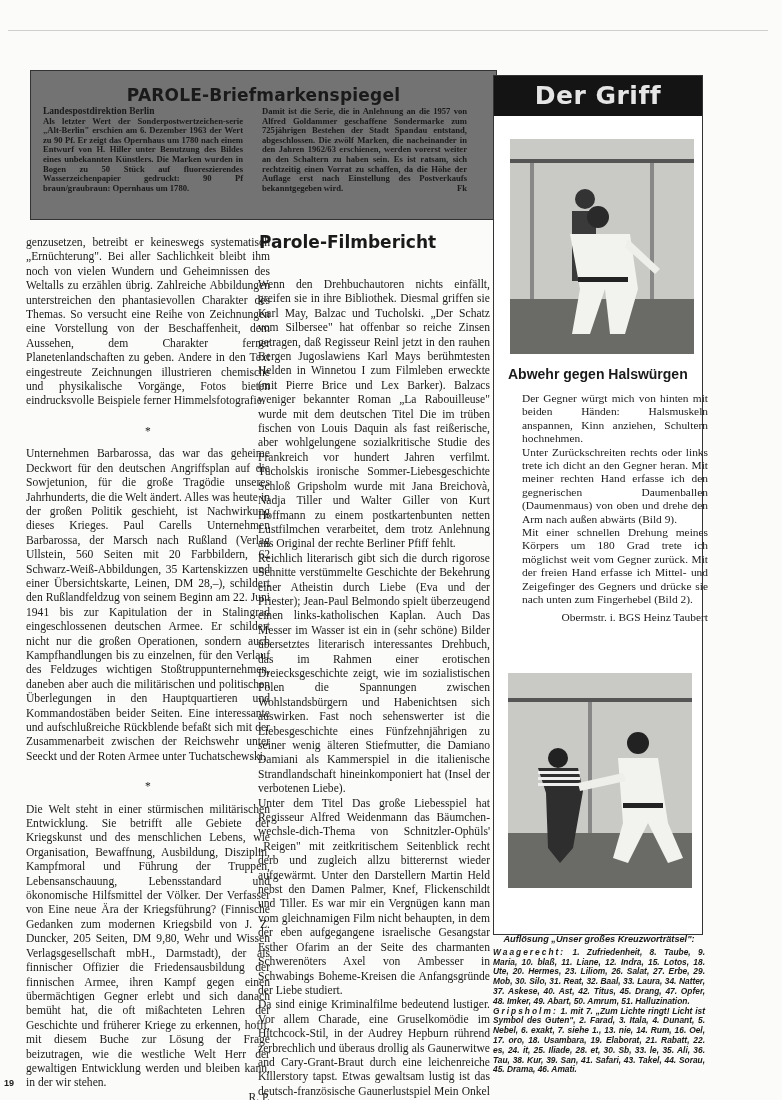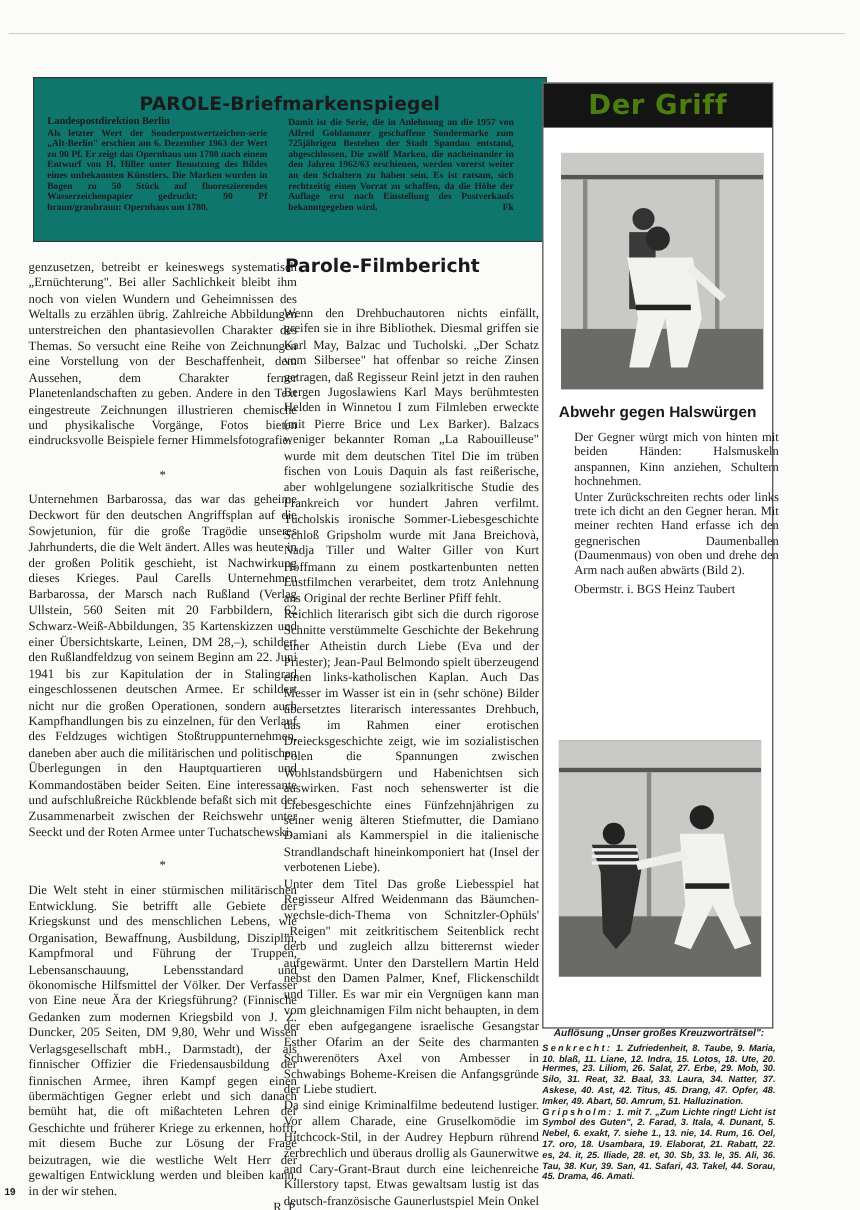--- a/index.html
+++ b/index.html
@@ -5,7 +5,7 @@
   html, body { margin:0; padding:0; }
   body { width:782px; height:1100px; background:#fbfbf9; position:relative; overflow:hidden; color:#1a1a1a; }
   .topline { position:absolute; left:8px; top:30px; width:760px; height:1px; background:#cfcfcf; }
-  .stamp-box { position:absolute; left:30px; top:70px; width:467px; height:150px; border:1.5px solid #333; background:#0f766e; box-sizing:border-box; }
+  .stamp-box { position:absolute; left:30px; top:70px; width:467px; height:150px; border:1.5px solid #333; background:#737373; box-sizing:border-box; }
   .stamp-title { position:absolute; left:0; right:0; top:14px; text-align:center; font-family:"DejaVu Sans", sans-serif; font-weight:bold; font-size:17px; letter-spacing:0.2px; }
   .stamp-col { position:absolute; top:36px; width:200px; font-family:Liberation Serif, serif; font-weight:bold; font-size:8.6px; line-height:9.6px; text-align:justify; }
   .stamp-col.left { left:12px; }

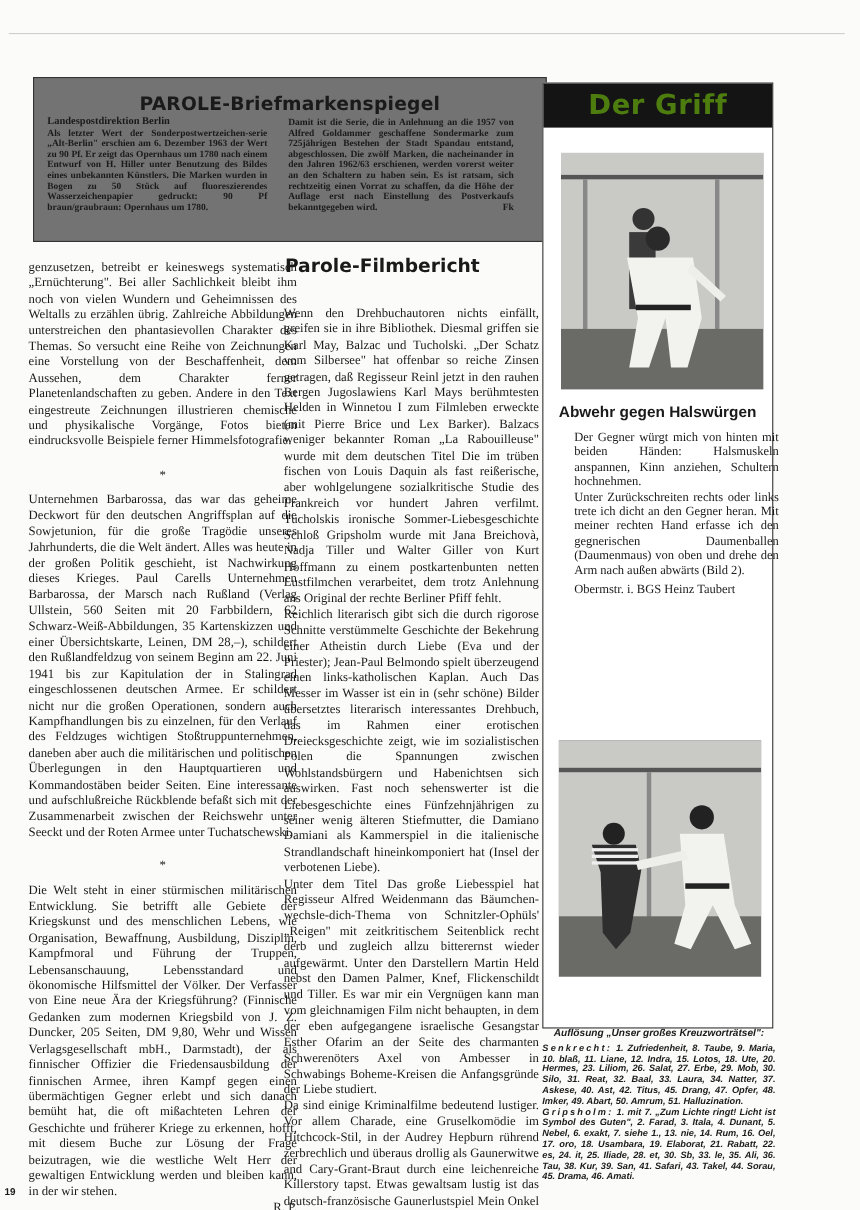--- a/index.html
+++ b/index.html
@@ -20,7 +20,7 @@
   .film-title { position:absolute; left:259px; top:232px; font-family:"DejaVu Sans", sans-serif; font-weight:bold; font-size:17px;text-align:right; }
   .pagenum { position:absolute; left:4px; top:1078px; font-family:"Liberation Sans", sans-serif; font-weight:bold; font-size:9px; }
   .griff-box { position:absolute; left:493px; top:75px; width:210px; height:860px; border:1.5px solid #333; box-sizing:border-box; background:#fff; }
-  .griff-header { position:absolute; left:0; top:0; right:0; height:40px; background:#141414; color:#4d7c0f; text-align:center; font-family:"DejaVu Sans", sans-serif; font-weight:bold; font-size:25px; line-height:40px; letter-spacing:0.5px; }
+  .griff-header { position:absolute; left:0; top:0; right:0; height:40px; background:#141414; color:#e5e5e5; text-align:center; font-family:"DejaVu Sans", sans-serif; font-weight:bold; font-size:25px; line-height:40px; letter-spacing:0.5px; }
   .photo { position:absolute; background:#8a8a8a; overflow:hidden; }
   .photo1 { left:16px; top:63px; width:184px; height:215px; }
   .photo2 { left:14px; top:597px; width:184px; height:215px; }

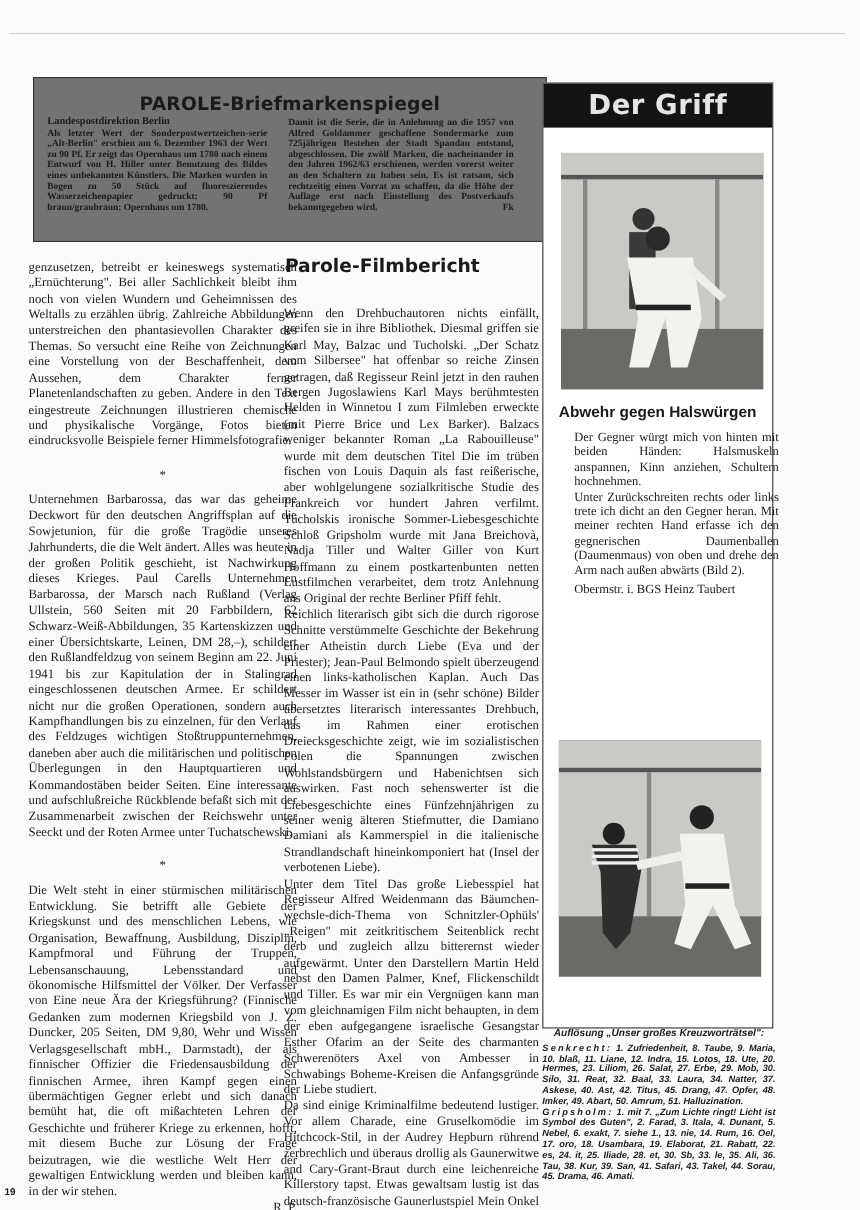--- a/index.html
+++ b/index.html
@@ -86,7 +86,7 @@
   <div class="griff-sub">Abwehr gegen Halswürgen</div>
   <div class="griff-text">
     <p>Der Gegner würgt mich von hinten mit beiden Händen: Halsmuskeln anspannen, Kinn anziehen, Schultern hochnehmen.</p>
-    <p>Unter Zurückschreiten rechts oder links trete ich dicht an den Gegner heran. Mit meiner rechten Hand erfasse ich den gegnerischen Daumenballen (Daumenmaus) von oben und drehe den Arm nach außen abwärts (Bild 2).</p>
+    <p>Unter Zurückschreiten rechts oder links trete ich dicht an den Gegner heran. Mit meiner rechten Hand erfasse ich den gegnerischen Daumenballen (Daumenmaus) von oben und drehe den Arm nach außen abwärts (Bild 9).</p>
     <p class="author">Obermstr. i. BGS Heinz Taubert</p>
   </div>
   <div class="photo photo2">

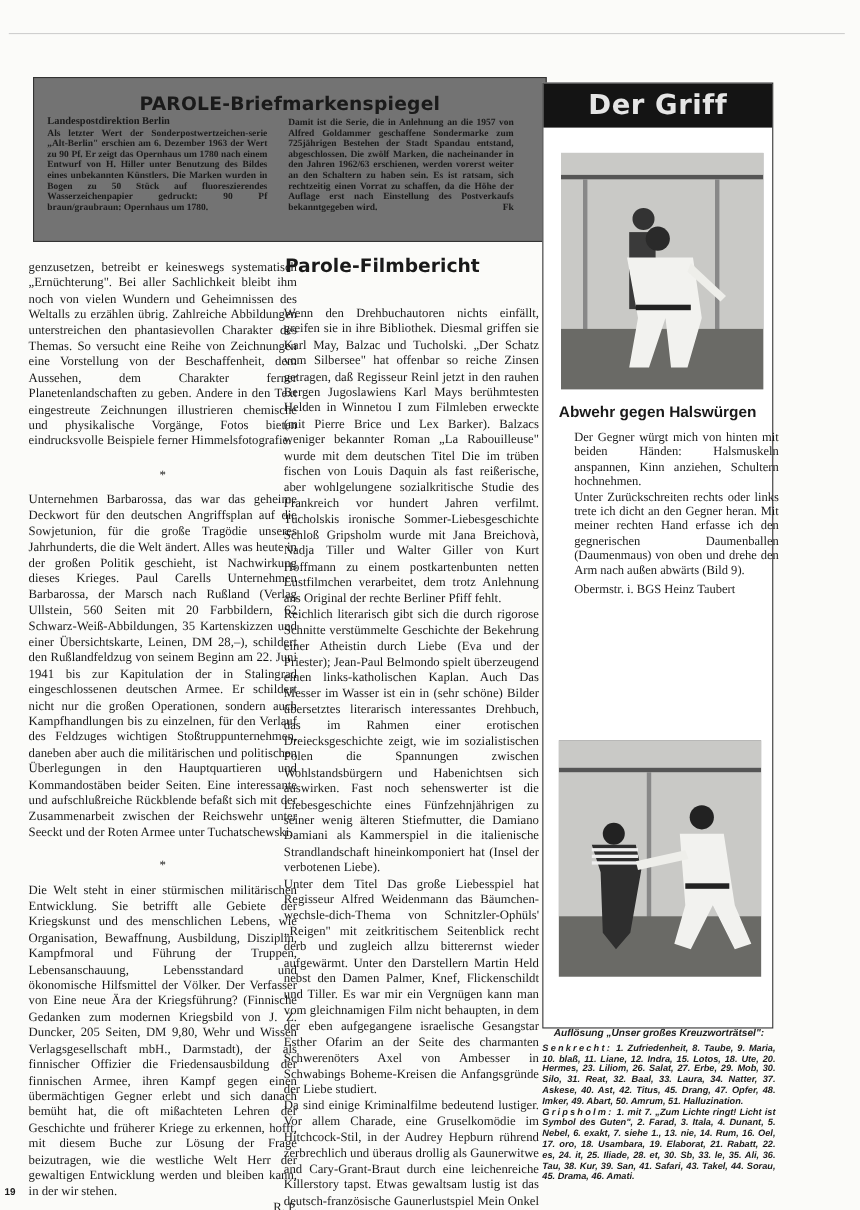--- a/index.html
+++ b/index.html
@@ -87,6 +87,7 @@
   <div class="griff-text">
     <p>Der Gegner würgt mich von hinten mit beiden Händen: Halsmuskeln anspannen, Kinn anziehen, Schultern hochnehmen.</p>
     <p>Unter Zurückschreiten rechts oder links trete ich dicht an den Gegner heran. Mit meiner rechten Hand erfasse ich den gegnerischen Daumenballen (Daumenmaus) von oben und drehe den Arm nach außen abwärts (Bild 9).</p>
+    <p>Mit einer schnellen Drehung meines Körpers um 180 Grad trete ich möglichst weit vom Gegner zurück. Mit der freien Hand erfasse ich Mittel- und Zeigefinger des Gegners und drücke sie nach unten zum Fingerhebel (Bild 2).</p>
     <p class="author">Obermstr. i. BGS Heinz Taubert</p>
   </div>
   <div class="photo photo2">

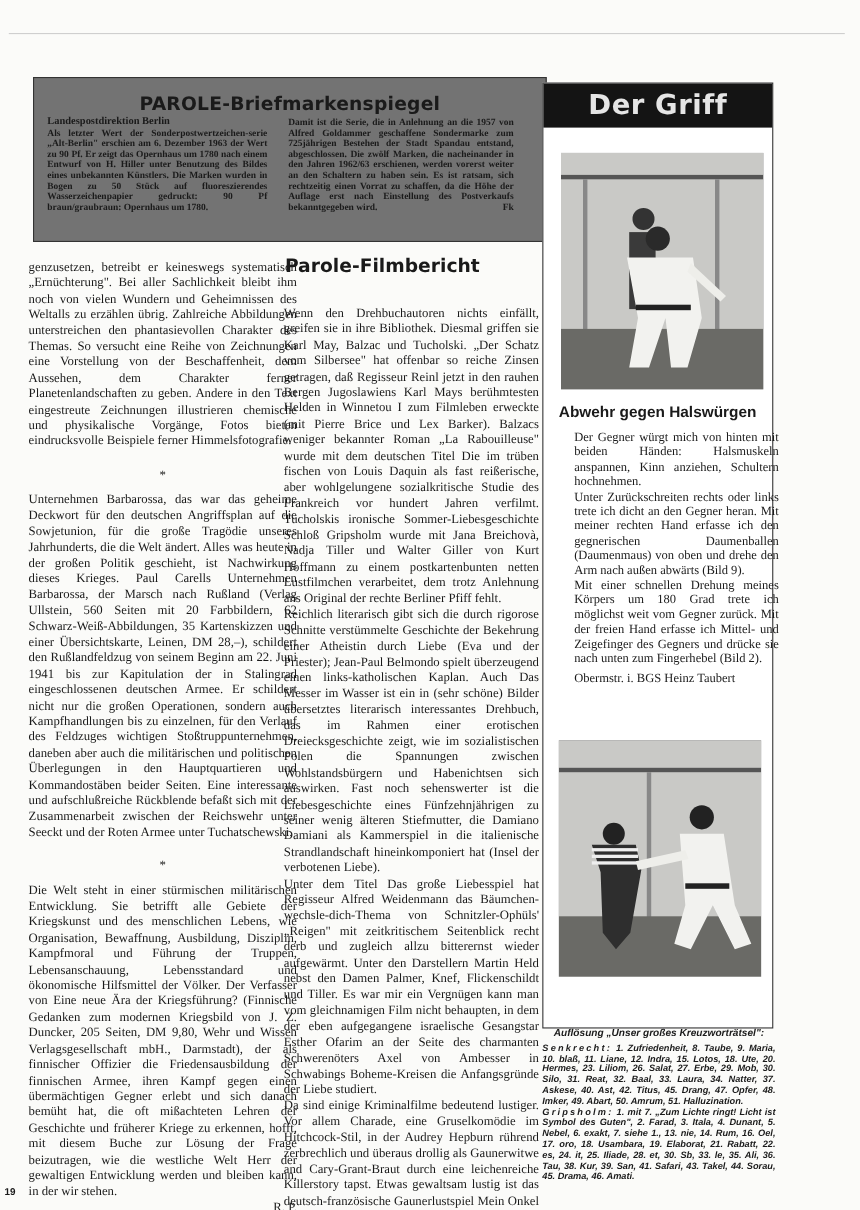--- a/index.html
+++ b/index.html
@@ -27,7 +27,7 @@
   .griff-sub { position:absolute; left:14px; top:290px; font-family:"Liberation Sans", sans-serif; font-weight:bold; font-size:14px; }
   .griff-text { position:absolute; left:28px; top:316px; width:186px; font-family:"Liberation Serif", serif; font-size:11.4px; line-height:13.4px; text-align:justify; }
   .griff-text p { margin:0; }
-  .author { margin-top:4px !important; }
+  .author { text-align:right; margin-top:4px !important; }
   .cross { position:absolute; left:493px; top:935px; width:212px; font-family:"Liberation Sans", sans-serif; font-weight:bold; font-size:8.4px; line-height:9.8px; text-align:justify;font-style:italic; }
   .cross .ctitle { text-align:center; font-size:9.2px; margin-bottom:3px; }
   .spaced { letter-spacing:2px; }

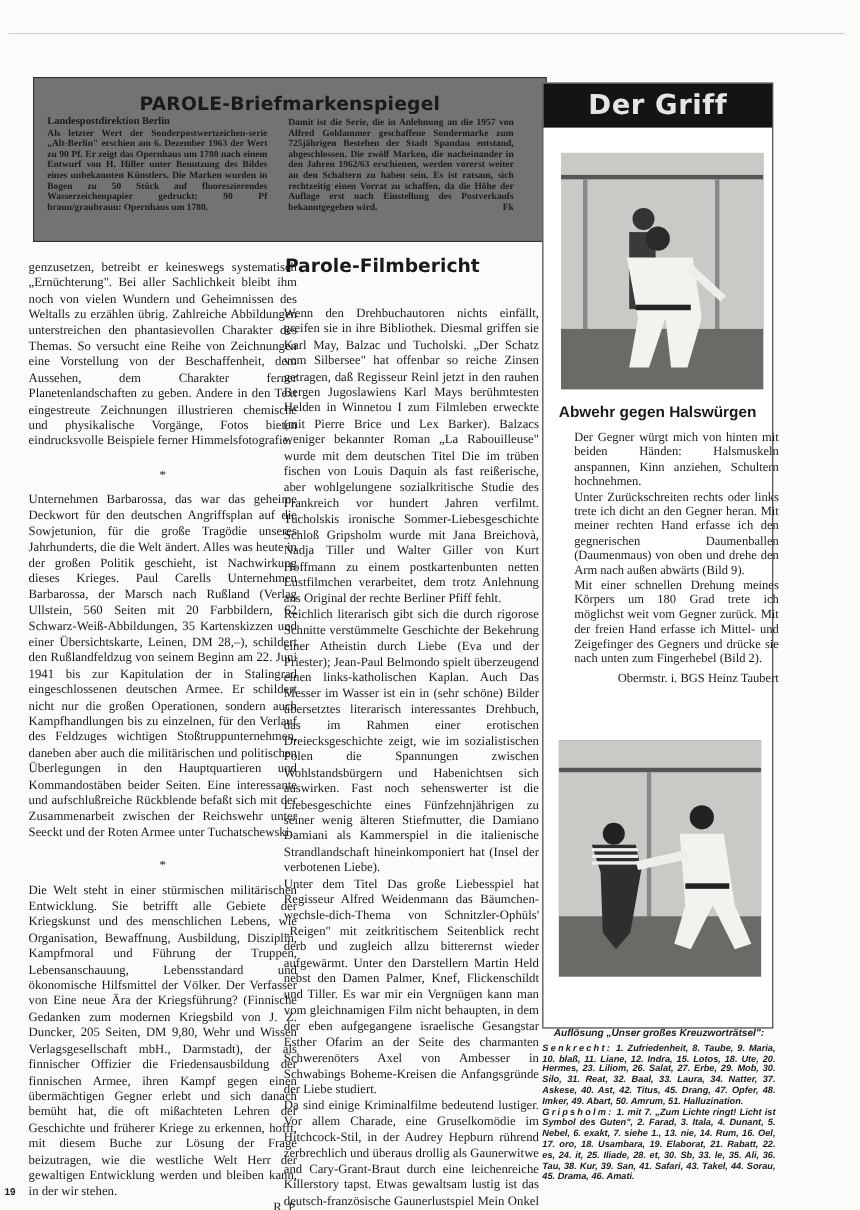--- a/index.html
+++ b/index.html
@@ -112,7 +112,7 @@
 <div class="cross">
   <div class="ctitle">Auflösung „Unser großes Kreuzworträtsel":</div>
   <div>
-    <span class="spaced">Senkrecht:</span>
+    <span class="spaced">Waagerecht:</span>
     <span>1. Zufriedenheit, 8. Taube, 9. Maria, 10. blaß, 11. Liane, 12. Indra, 15. Lotos, 18. Ute, 20. Hermes, 23. Liliom, 26. Salat, 27. Erbe, 29. Mob, 30. Silo, 31. Reat, 32. Baal, 33. Laura, 34. Natter, 37. Askese, 40. Ast, 42. Titus, 45. Drang, 47. Opfer, 48. Imker, 49. Abart, 50. Amrum, 51. Halluzination.</span>
   </div>
   <div>

